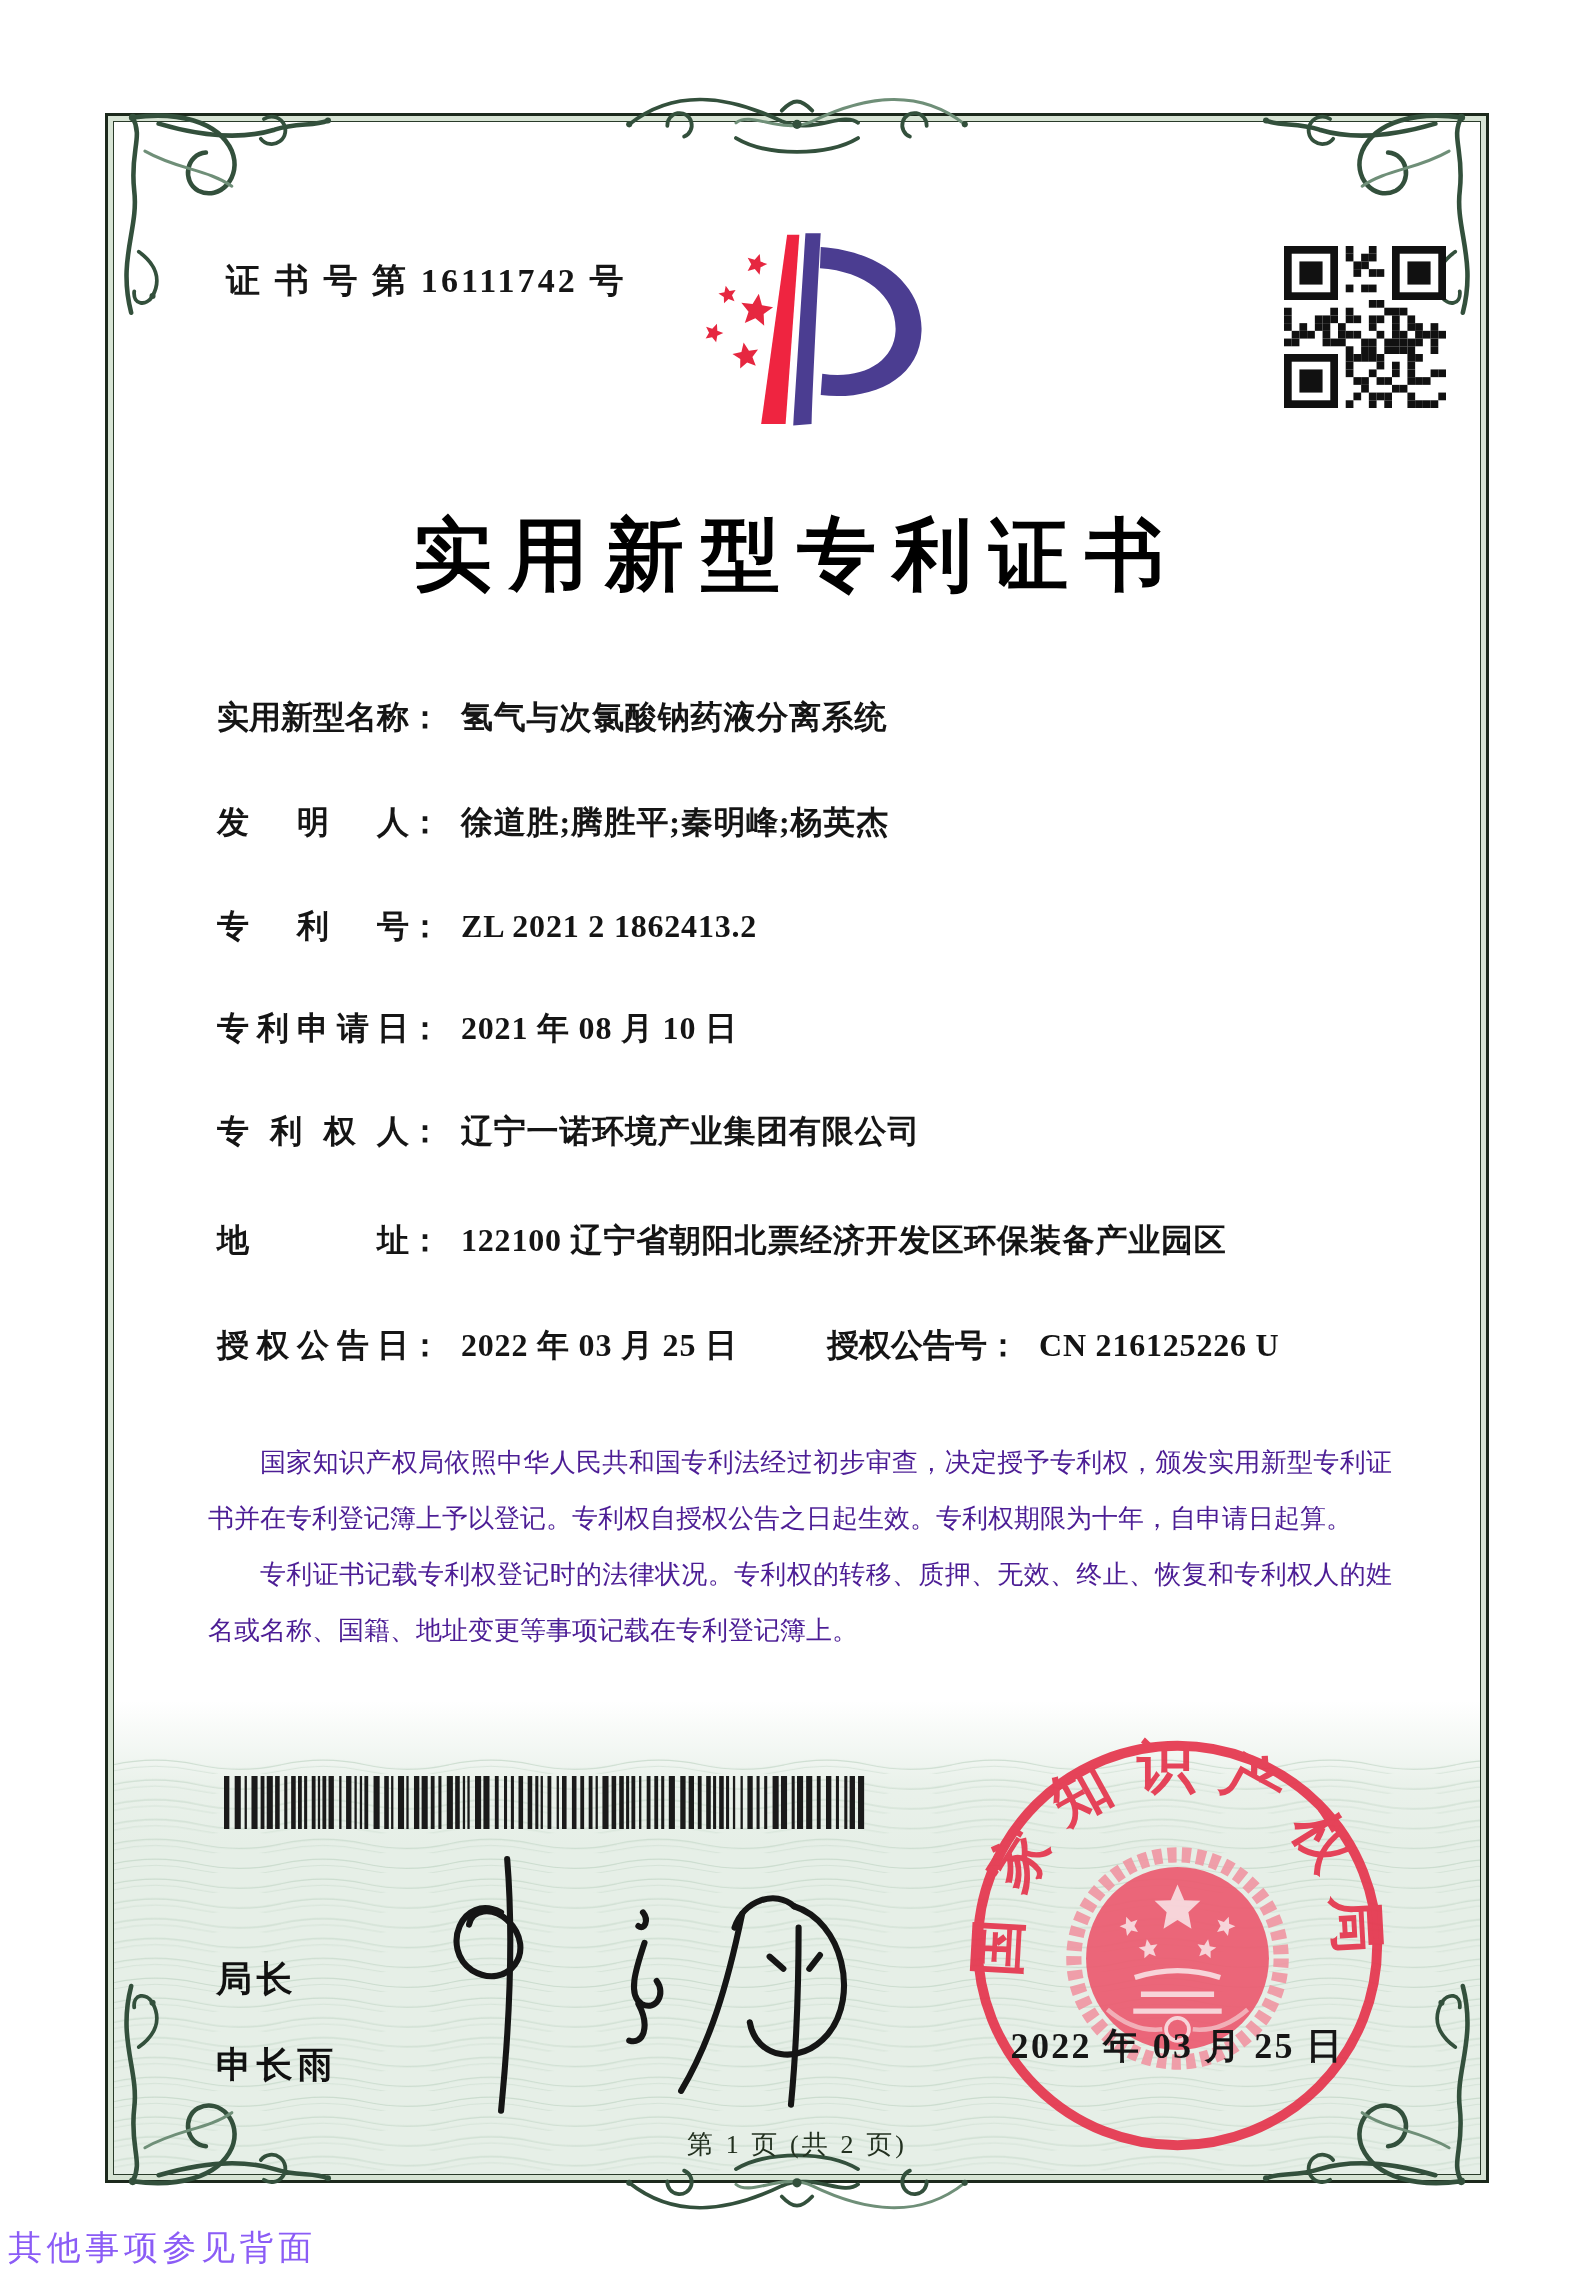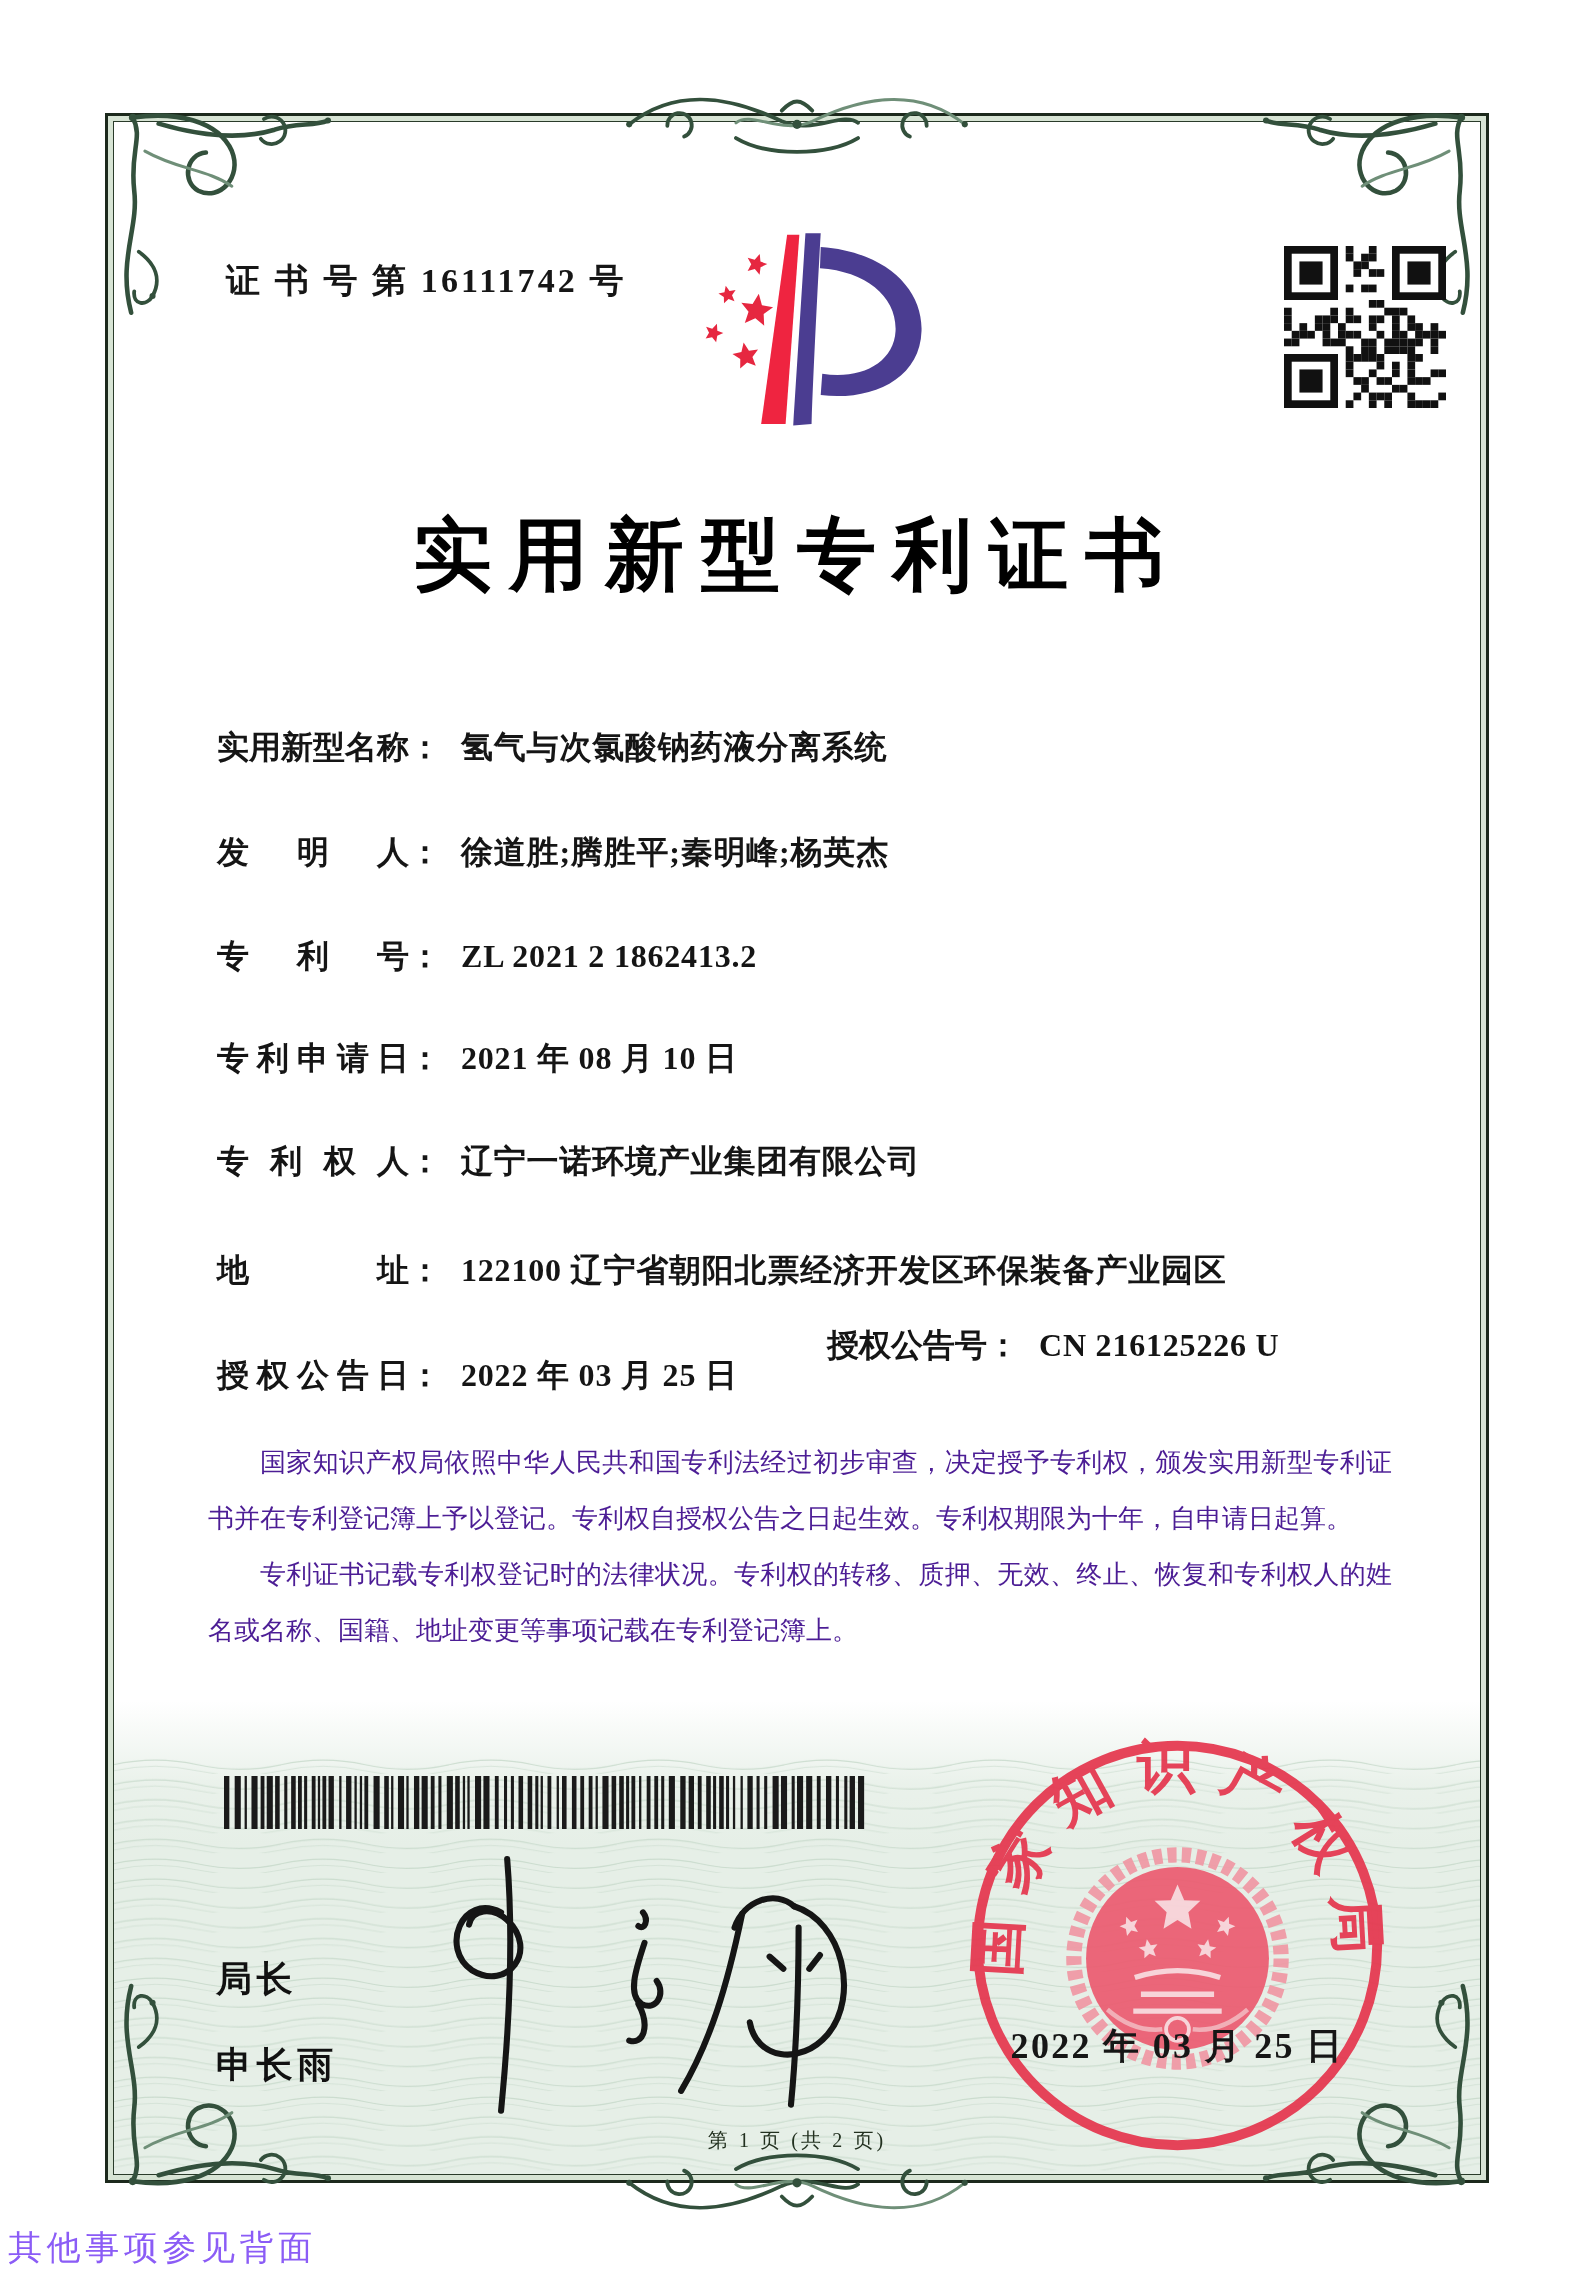--- a/index.html
+++ b/index.html
@@ -43,7 +43,7 @@
 
   
   .frow{position:absolute;left:217px;width:1221px;font-size:32px;font-weight:bold;white-space:nowrap;color:#151515;}
-  .ltext{display:inline-block;width:192px;text-align:justify;text-align-last:justify;vertical-align:bottom;margin-top:30px;}
+  .ltext{display:inline-block;width:192px;text-align:justify;text-align-last:justify;vertical-align:bottom;}
   .colon{display:inline-block;margin-right:20px;}
   .fvalue{letter-spacing:0.8px;margin-top:12px;}
   .pair2{position:absolute;left:610px;top:0;}

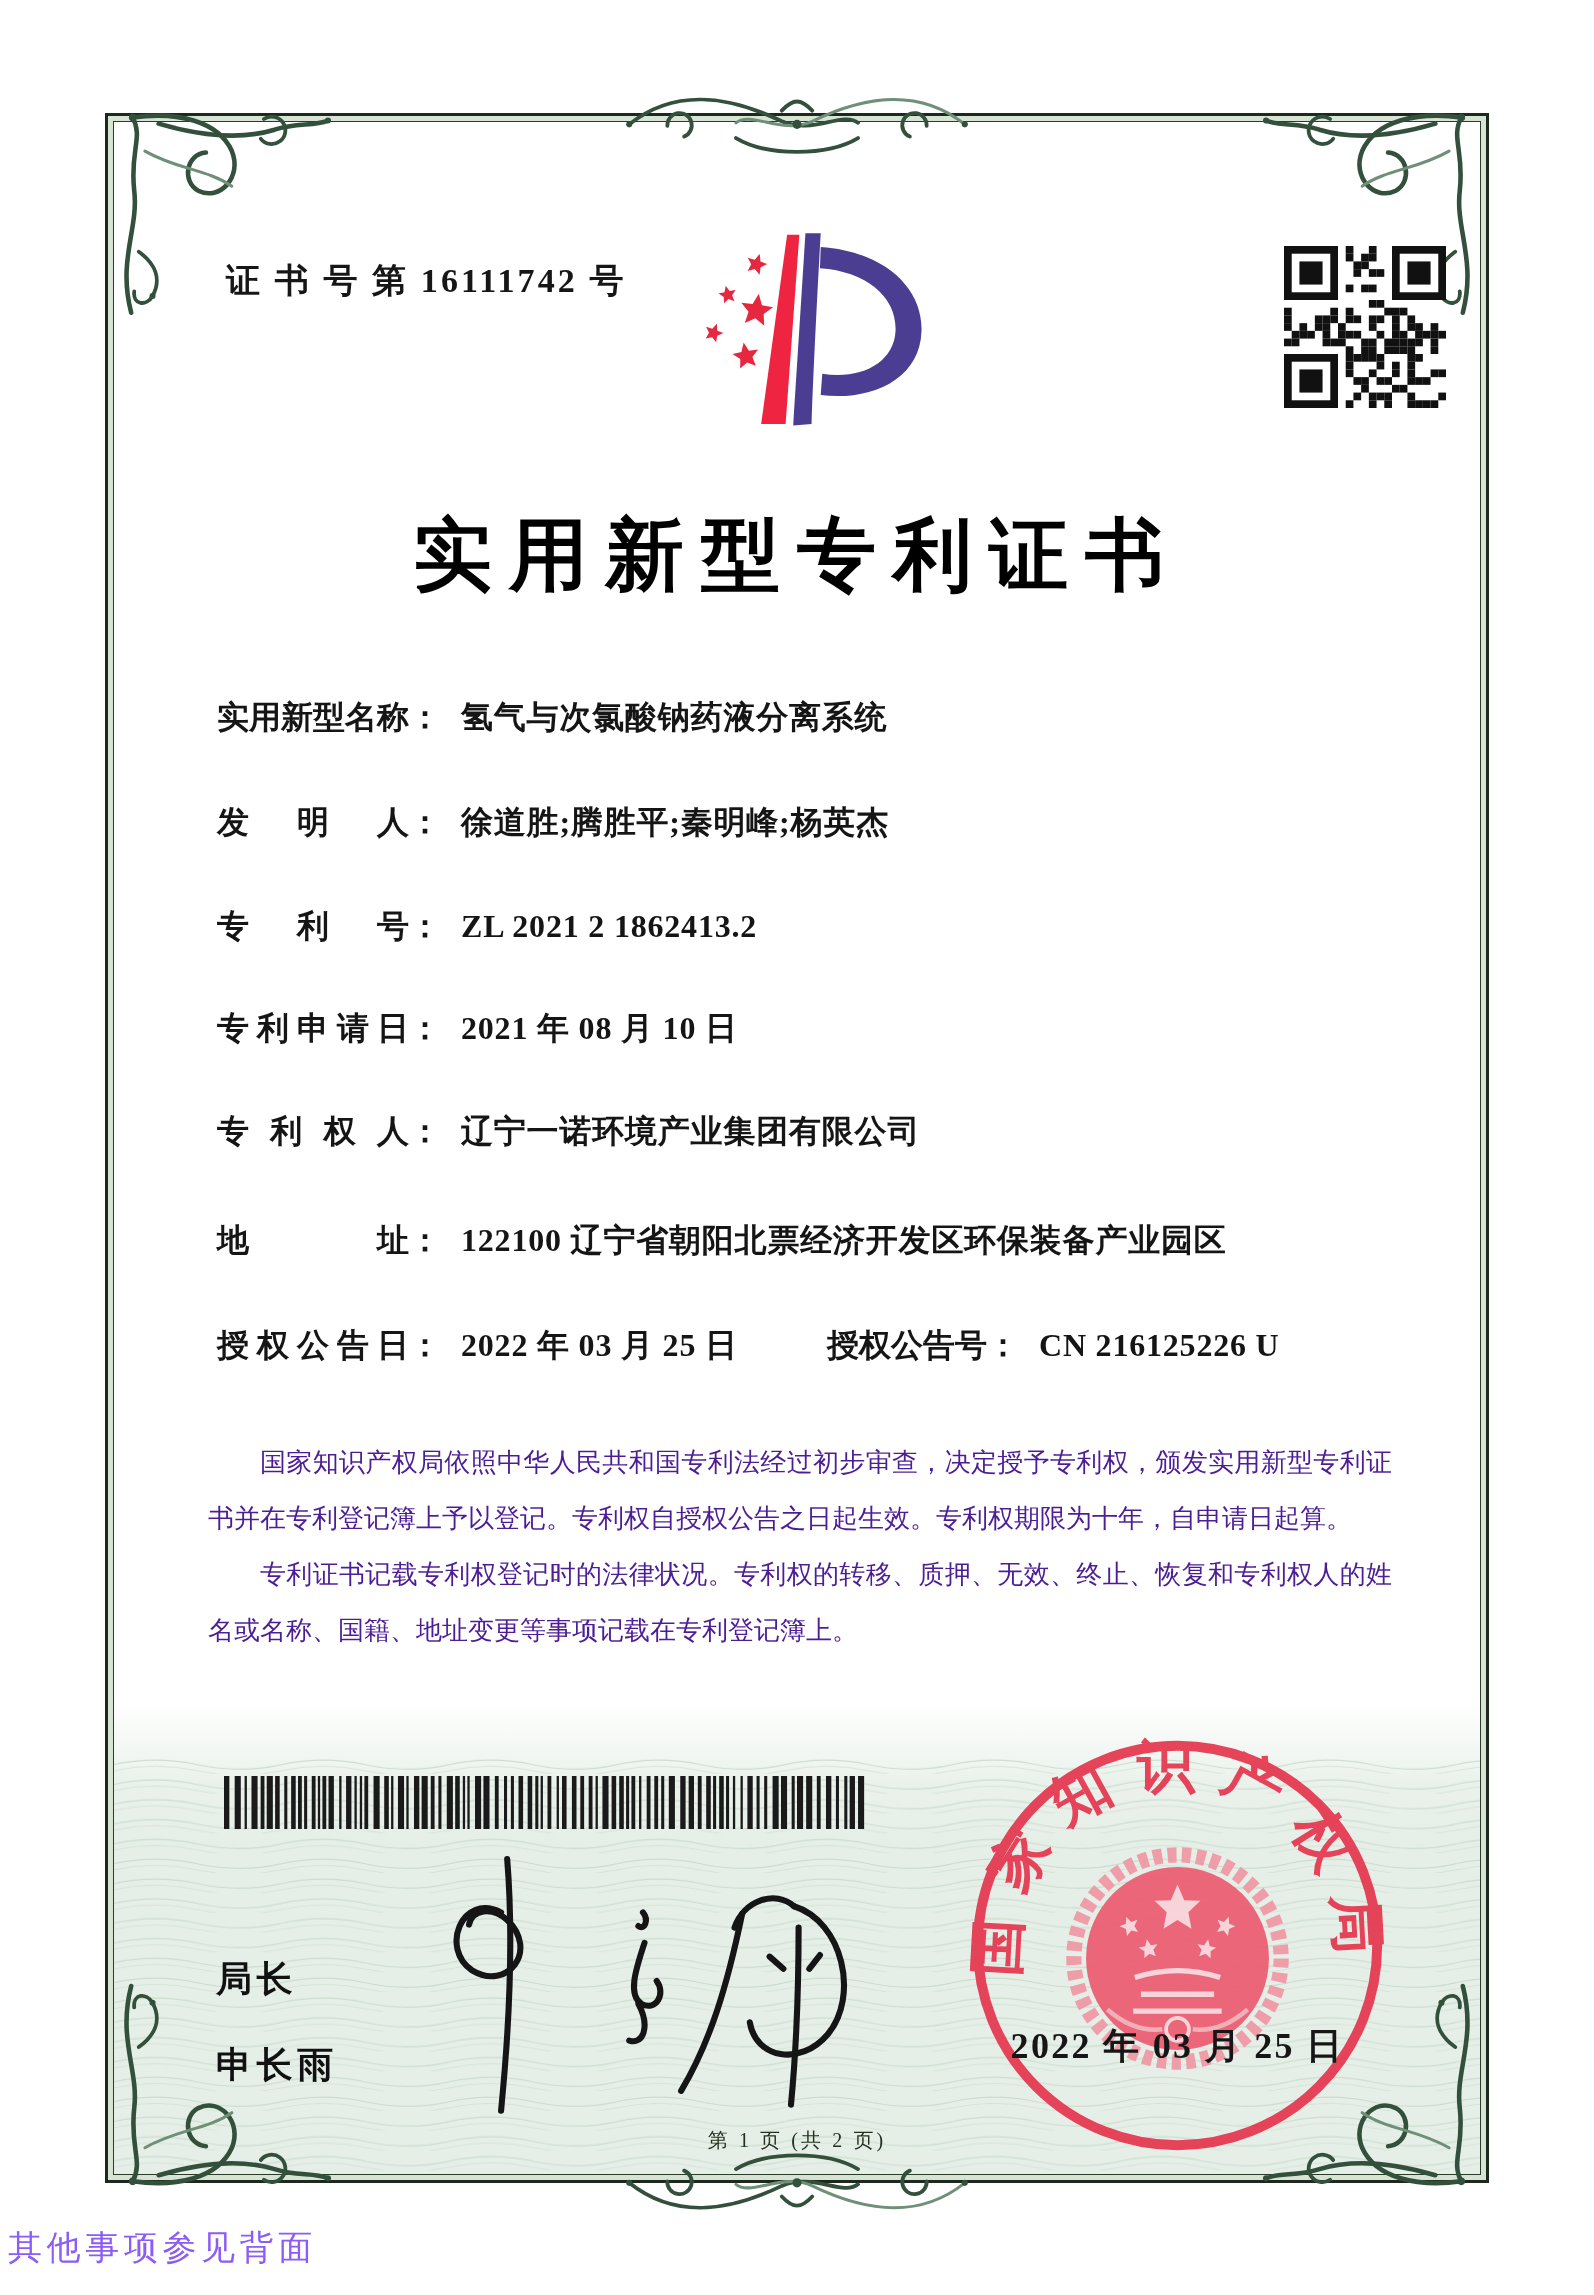--- a/index.html
+++ b/index.html
@@ -72,7 +72,7 @@
   }
   .page-info{
     position:absolute;left:0;top:2127px;width:1594px;text-align:center;
-    font-size:20px;color:#22301f;letter-spacing:3.1px;
+    font-size:26px;color:#22301f;letter-spacing:3.1px;
   }
   .back-note{
     position:absolute;left:0;top:2225px;width:1594px;text-align:left;

